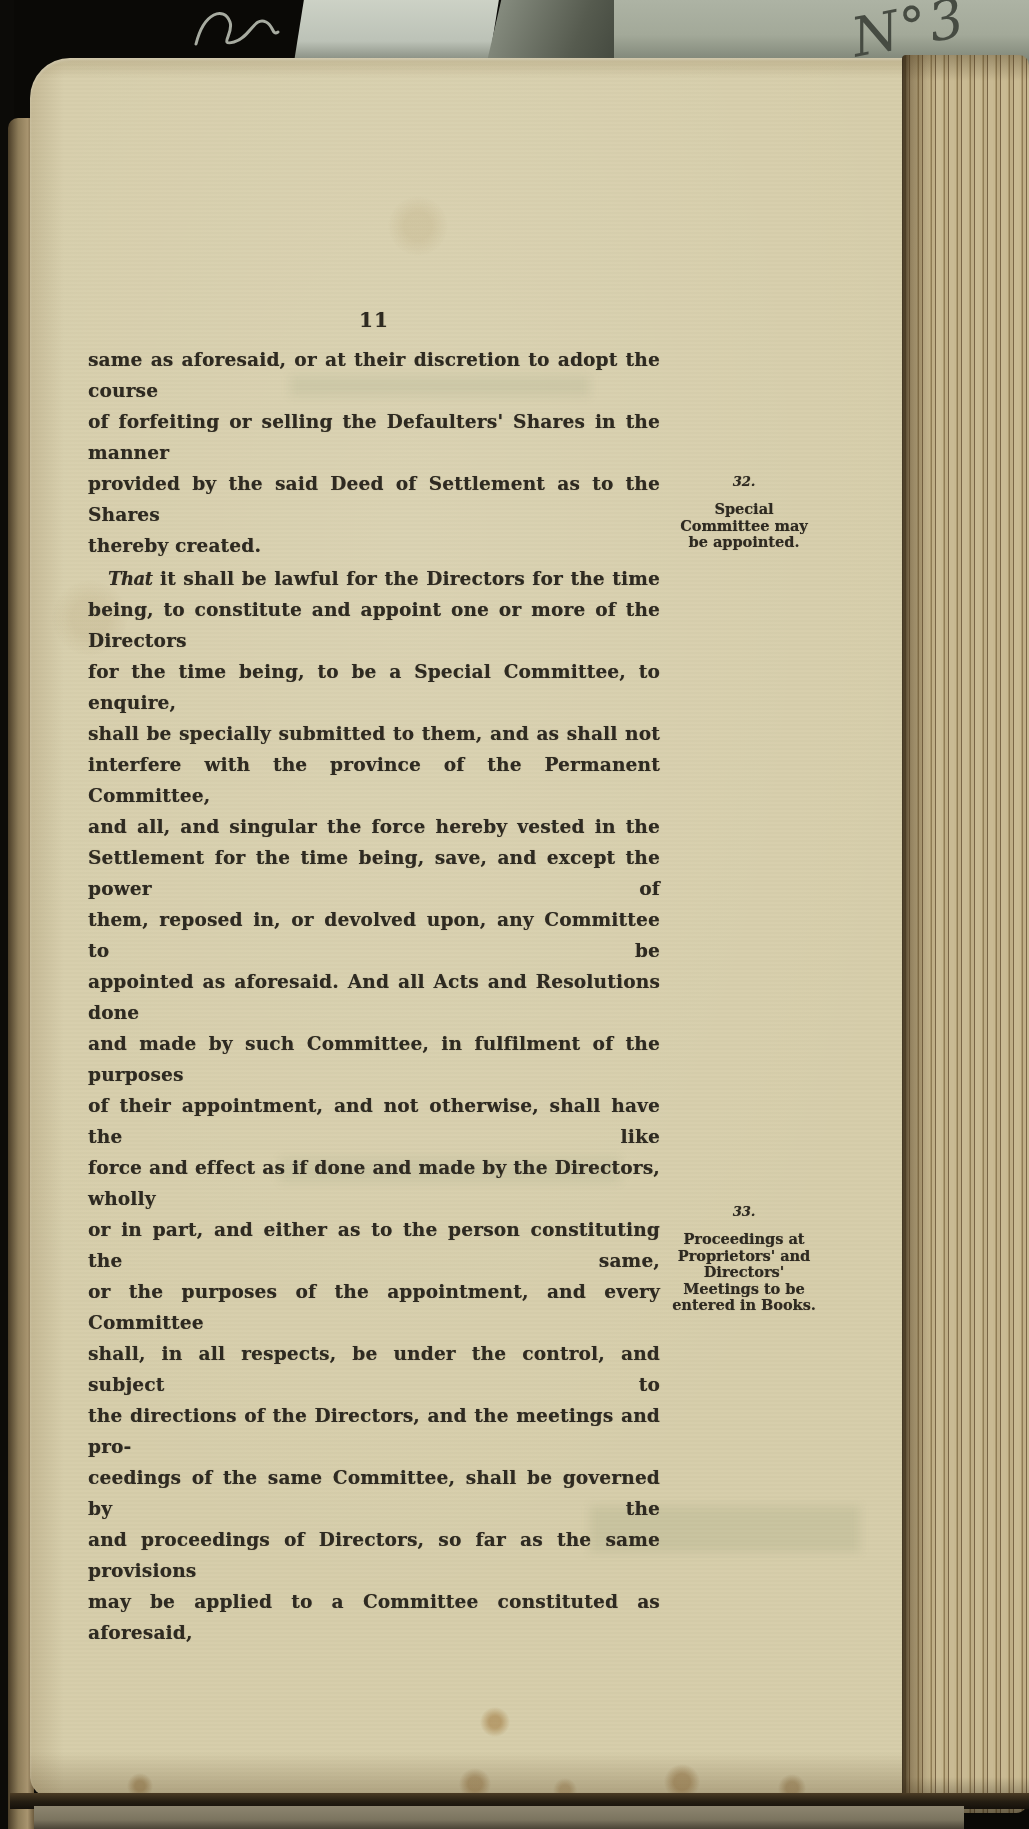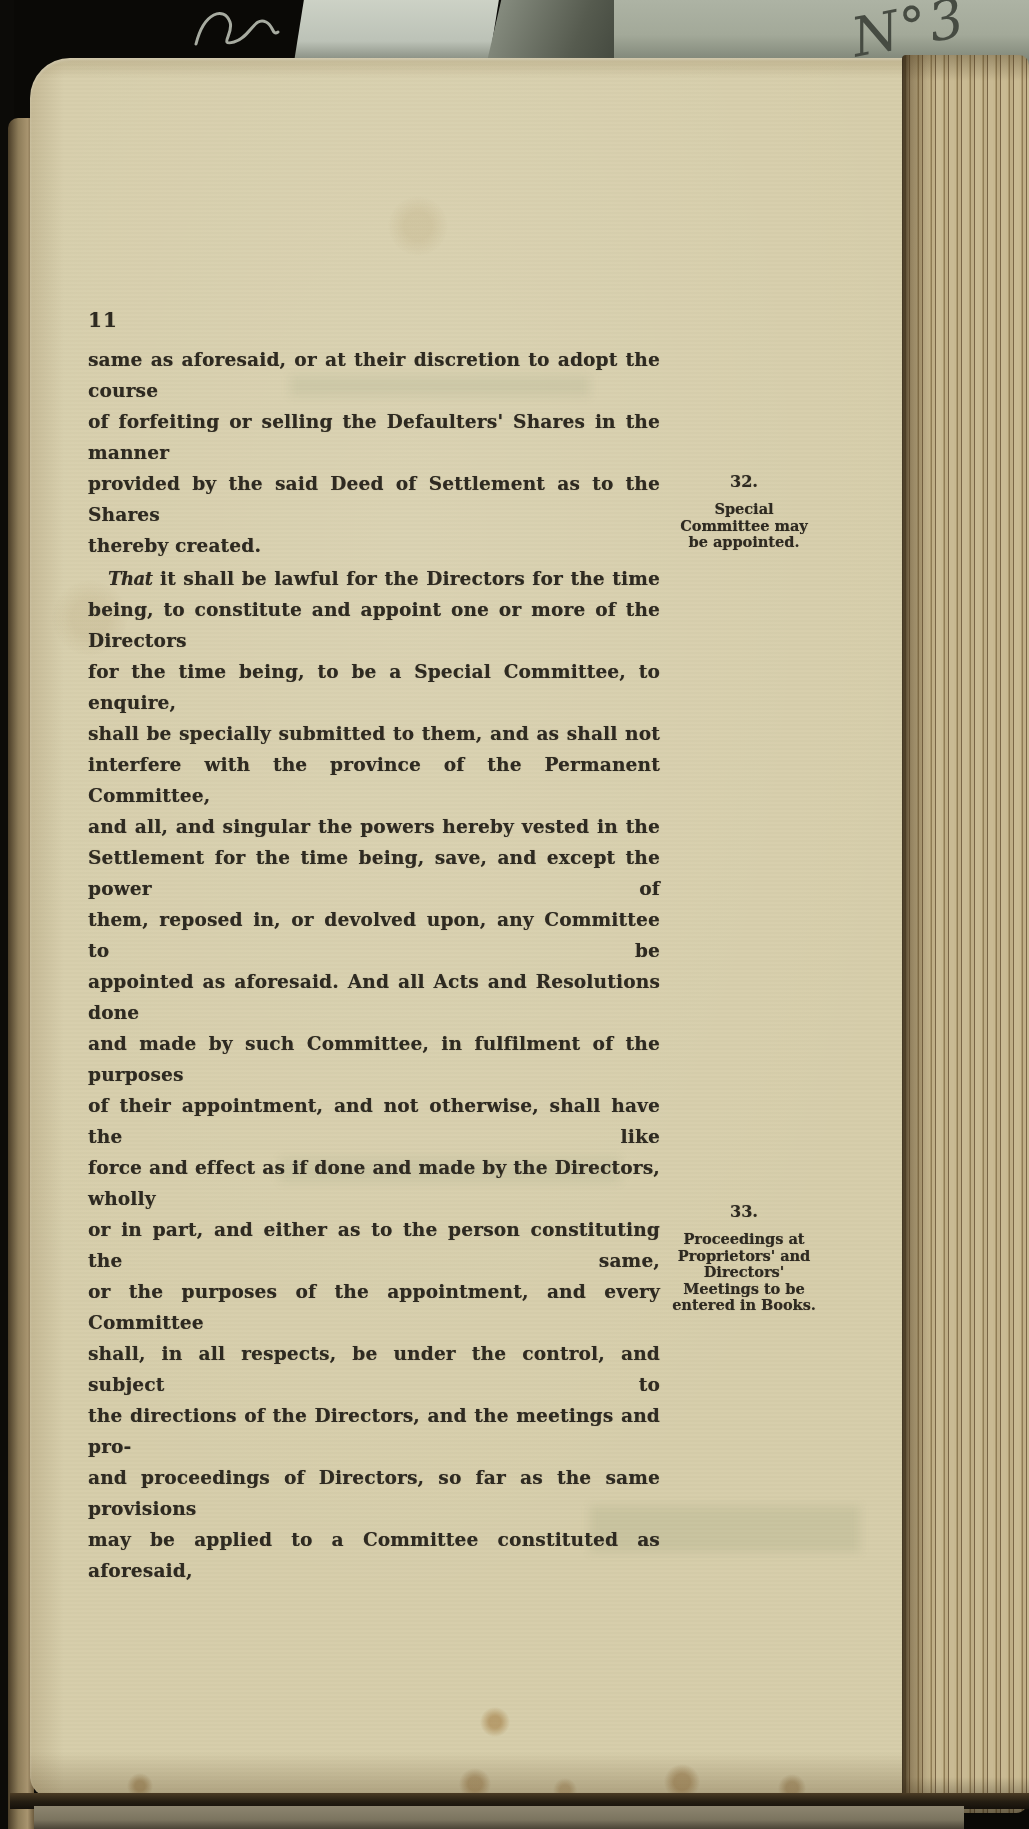--- a/index.html
+++ b/index.html
@@ -70,7 +70,7 @@
 
   
   .ink{color:#2e2a21;text-shadow:0.2px 0.2px 0.7px rgba(52,46,34,0.55);}
-  .page-number{position:absolute;left:88px;top:308px;width:572px;text-align:left;
+  .page-number{position:absolute;left:88px;top:308px;width:572px;text-align:center;
       font-size:20px;font-weight:bold;letter-spacing:1px;}
   .body-text{position:absolute;left:88px;top:344px;width:572px;
       font-size:18.5px;font-weight:bold;line-height:31px;letter-spacing:0.2px;}

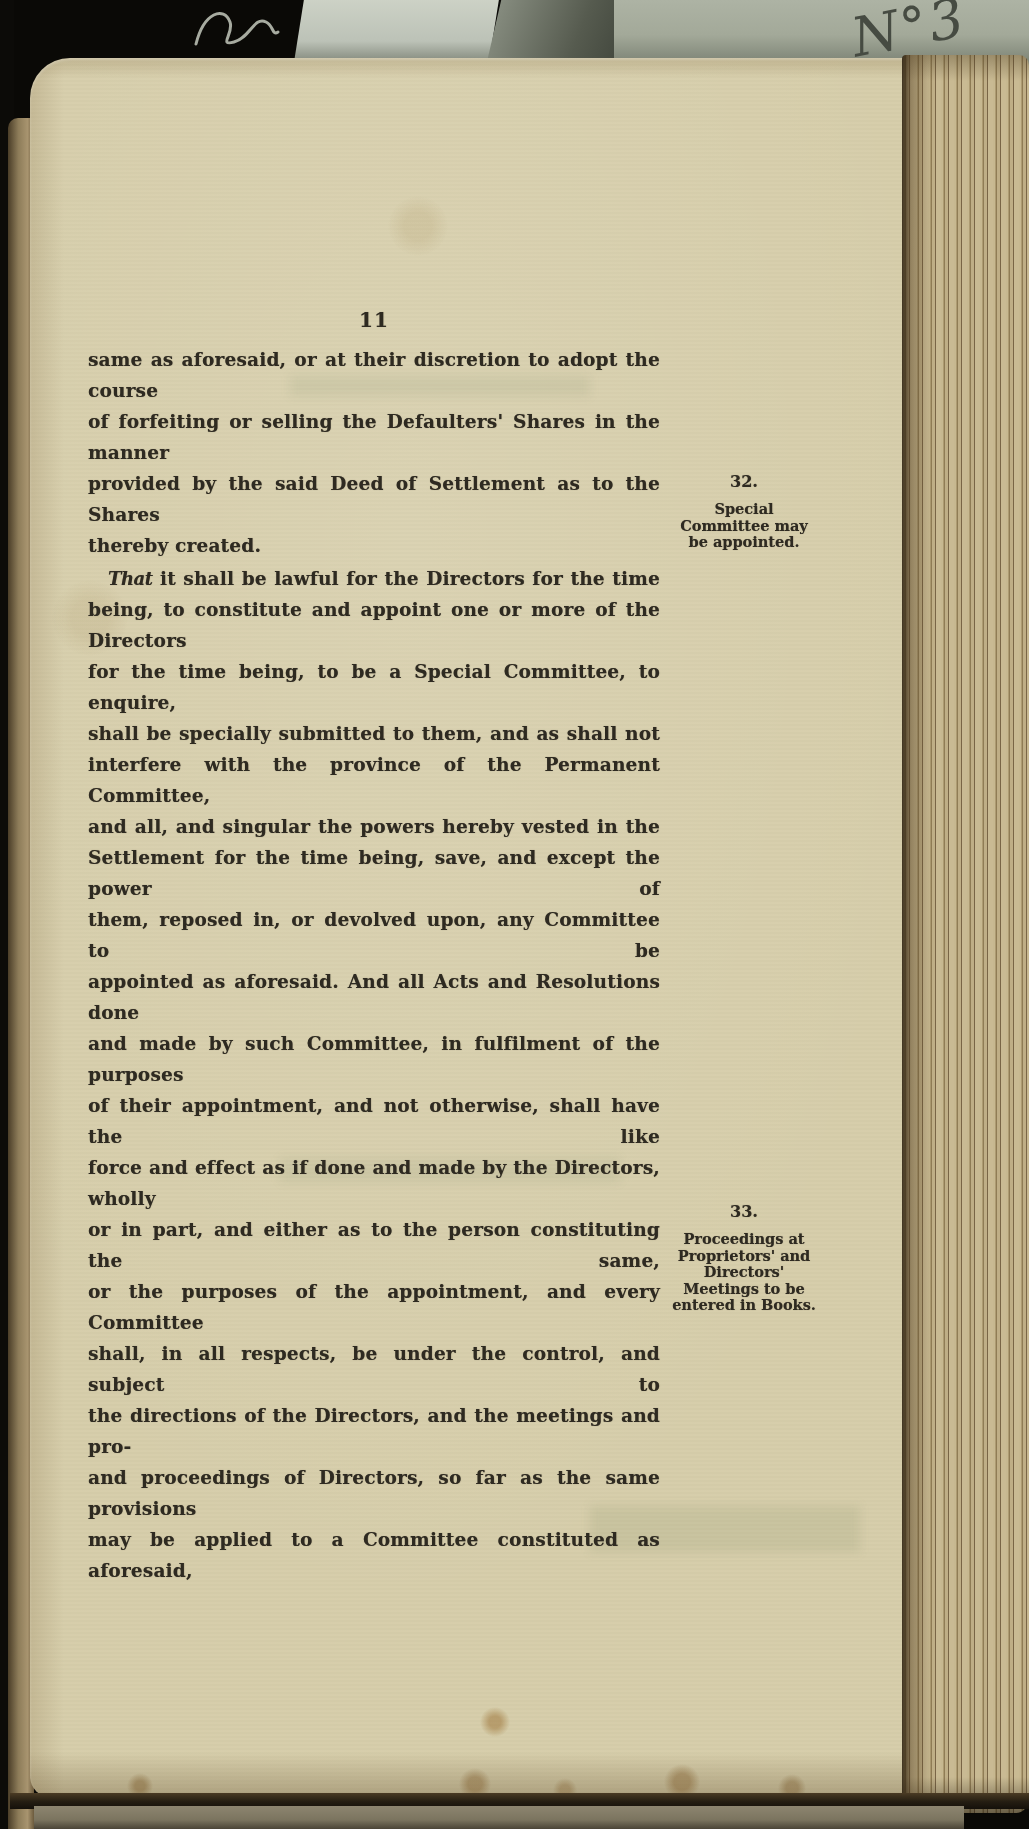--- a/index.html
+++ b/index.html
@@ -82,7 +82,7 @@
       font-weight:bold;font-style:italic;}
   .margin-note{position:absolute;left:664px;width:160px;text-align:center;
       font-size:14.5px;font-weight:bold;line-height:16.5px;}
-  .margin-note .num{font-size:16px;line-height:20px;margin-bottom:9px;}
+  .margin-note .num{font-size:13px;line-height:20px;margin-bottom:9px;font-style:italic;}
   .note-32{top:472px;}
   .note-33{top:1202px;}
 </style>

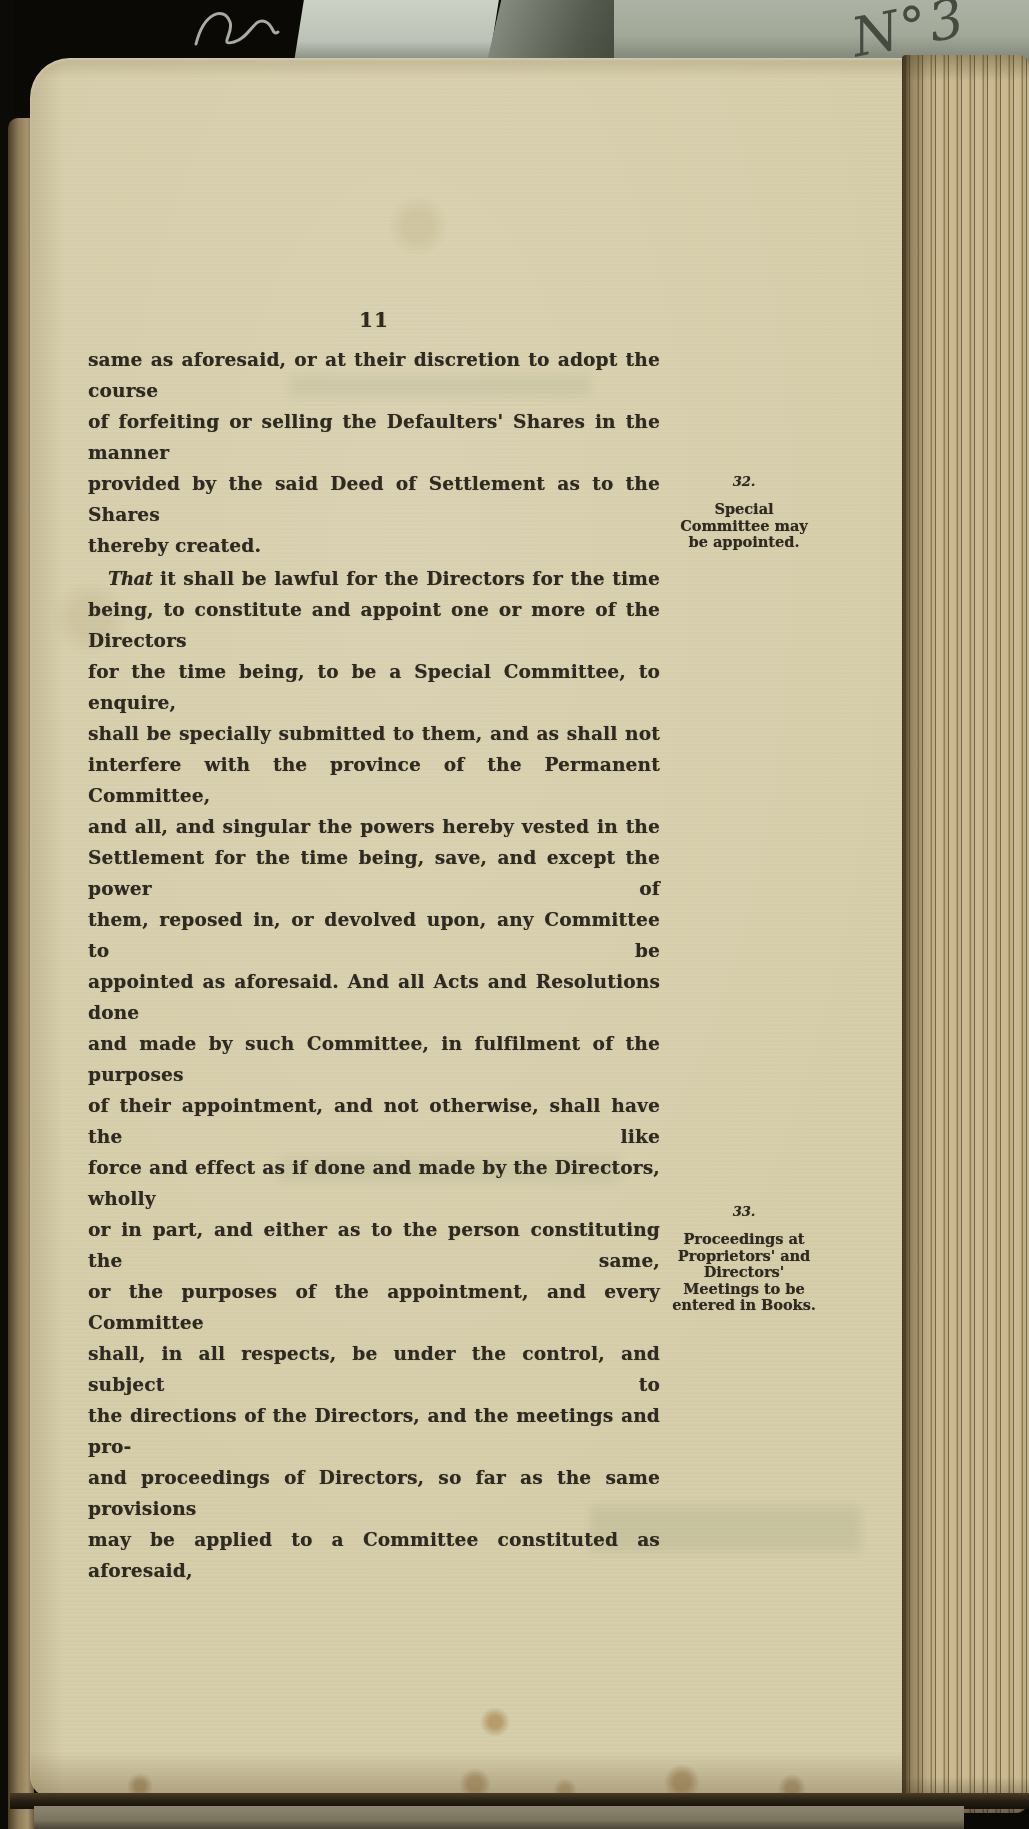--- a/index.html
+++ b/index.html
@@ -134,7 +134,7 @@
           <div class="line j">for the time being, to be a Special Committee, to enquire,</div>
           <div class="line j">shall be specially submitted to them, and as shall not</div>
           <div class="line j">interfere with the province of the Permanent Committee,</div>
-          <div class="line j">and all, and singular the powers hereby vested in the</div>
+          <div class="line j">and all, and singular the force hereby vested in the</div>
           <div class="line j">Settlement for the time being, save, and except the power of</div>
           <div class="line j">them, reposed in, or devolved upon, any Committee to be</div>
           <div class="line j">appointed as aforesaid.  And all Acts and Resolutions done</div>

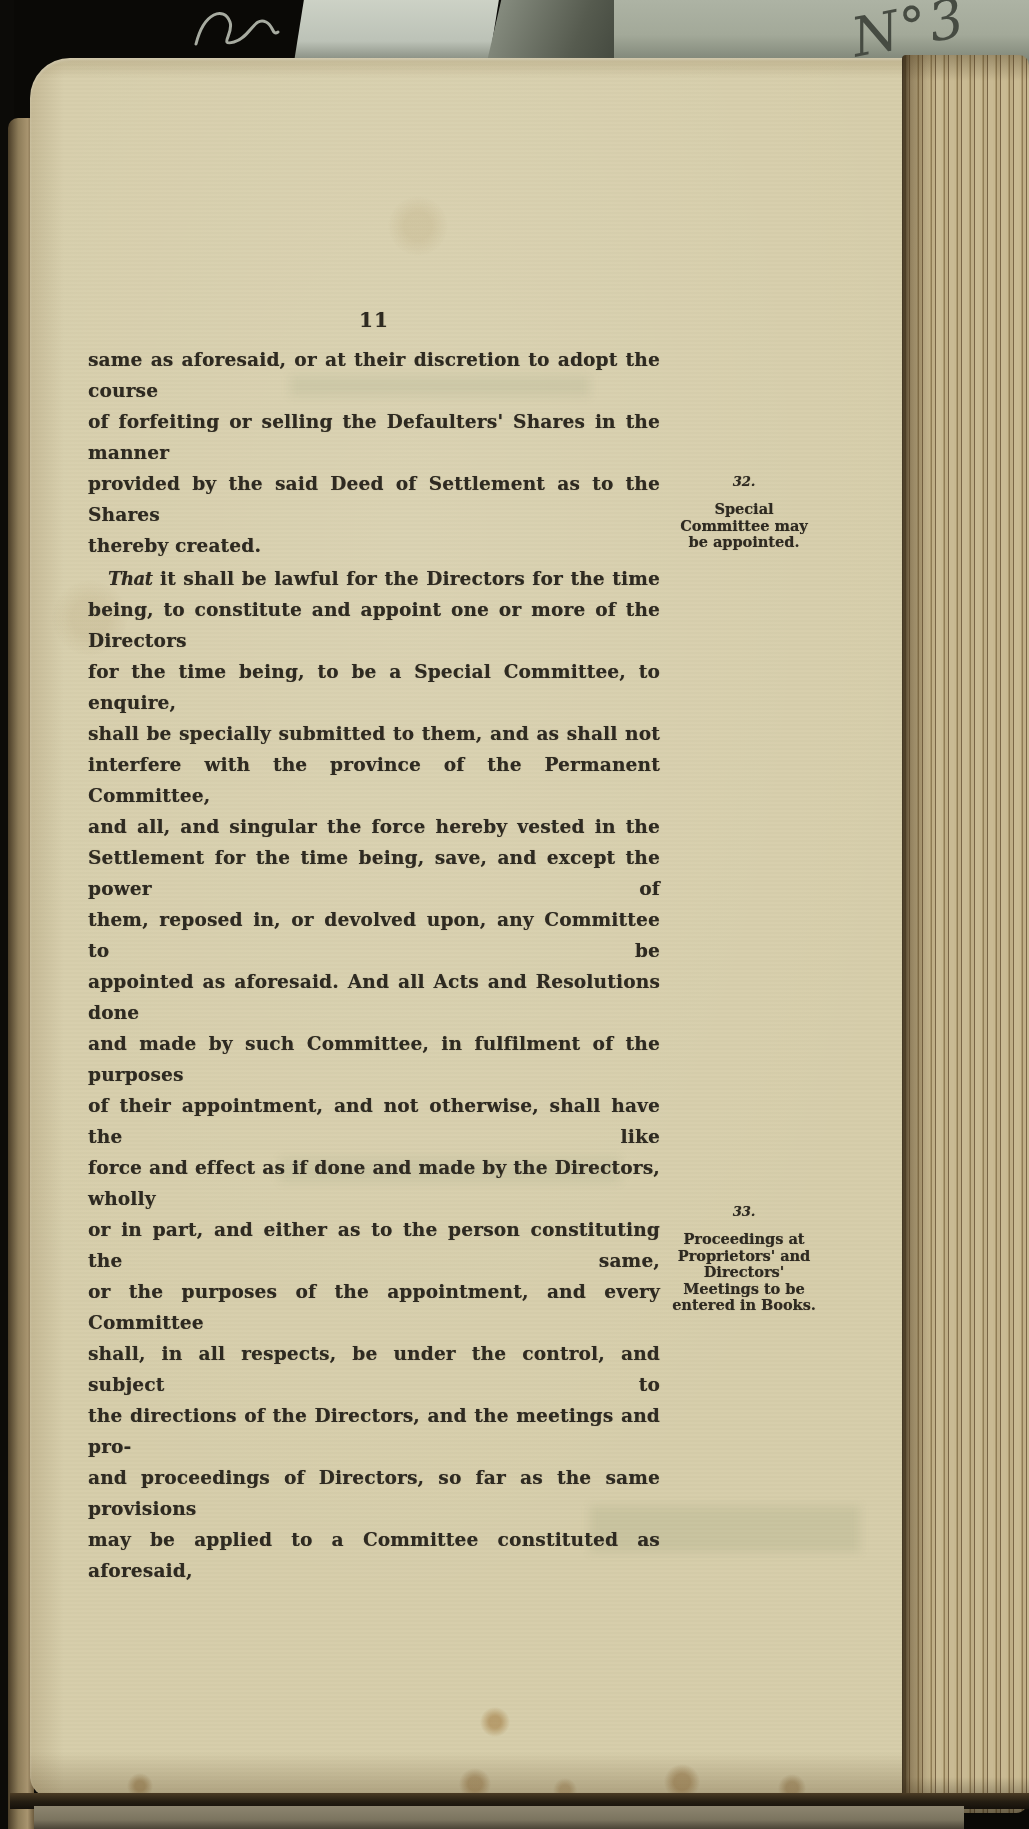--- a/index.html
+++ b/index.html
@@ -145,6 +145,7 @@
           <div class="line j">or the purposes of the appointment, and every Committee</div>
           <div class="line j">shall, in all respects, be under the control, and subject to</div>
           <div class="line j">the directions of the Directors, and the meetings and pro-</div>
+          <div class="line j">ceedings of the same Committee, shall be governed by the</div>
           <div class="line j">and proceedings of Directors, so far as the same provisions</div>
           <div class="line j">may be applied to a Committee constituted as aforesaid,</div>
         </div>

